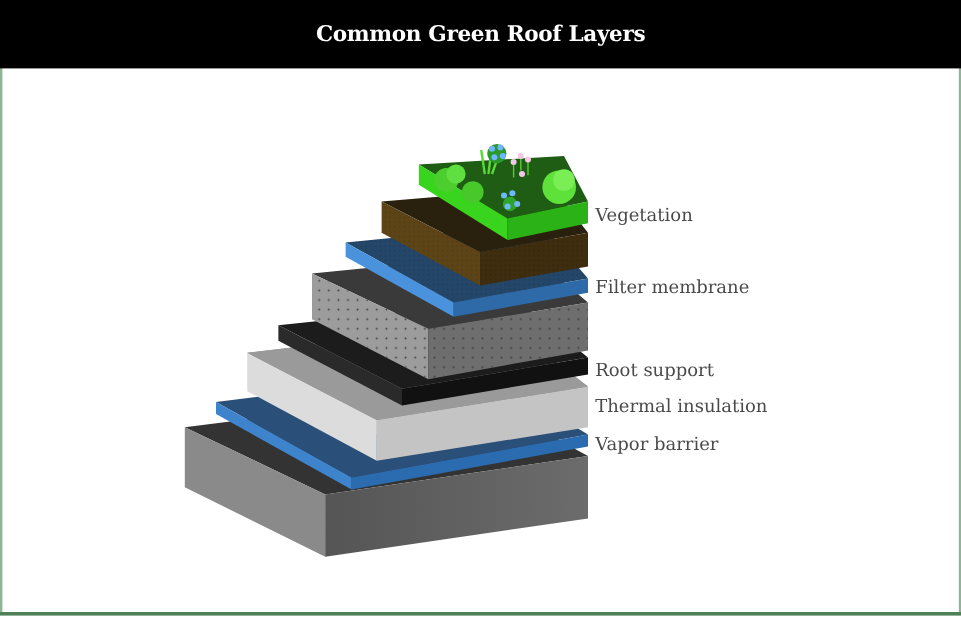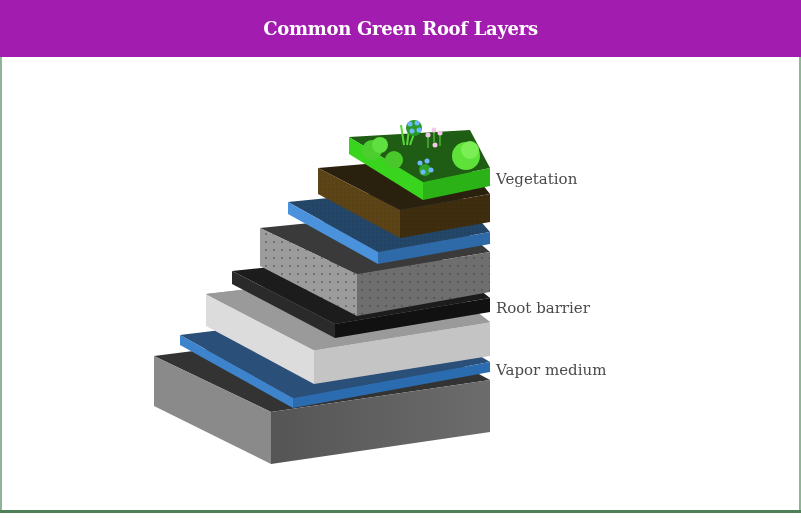--- a/index.html
+++ b/index.html
@@ -11,7 +11,7 @@
   }
   .header {
     position: absolute; left: 0; top: 0; width: 801px; height: 57px;
-    background: #a21caf; display: flex; align-items: center; justify-content: center;
+    background: #000000; display: flex; align-items: center; justify-content: center;
   }
   .header h1 {
     margin: 0; color: #ffffff; font-family: "DejaVu Serif", "Liberation Serif", serif;

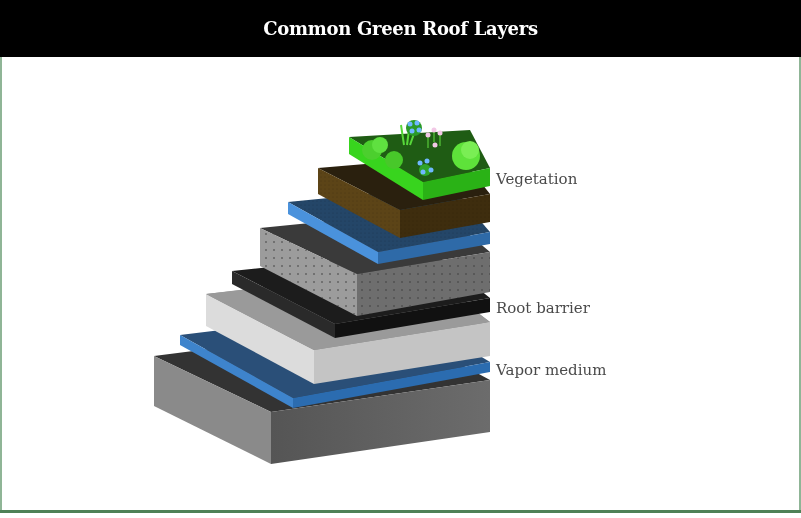--- a/index.html
+++ b/index.html
@@ -130,6 +130,7 @@
   </svg>
 
   <div class="label" style="top:113px">Vegetation</div>
+  <div class="label" style="top:173px">Filter membrane</div>
   <div class="label" style="top:242px">Root barrier</div>
   <div class="label" style="top:304px">Vapor medium</div>
 </div>

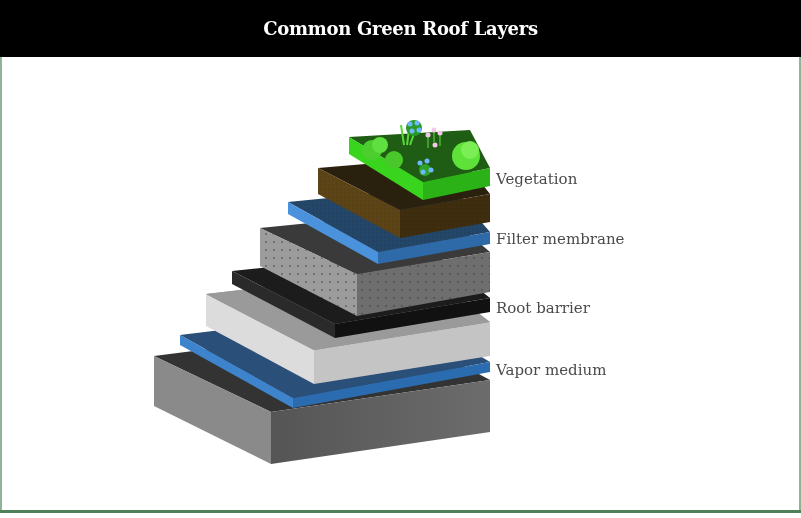--- a/index.html
+++ b/index.html
@@ -131,7 +131,7 @@
 
   <div class="label" style="top:113px">Vegetation</div>
   <div class="label" style="top:173px">Filter membrane</div>
-  <div class="label" style="top:242px">Root barrier</div>
+  <div class="label" style="top:242px">Root support</div>
   <div class="label" style="top:304px">Vapor medium</div>
 </div>
 

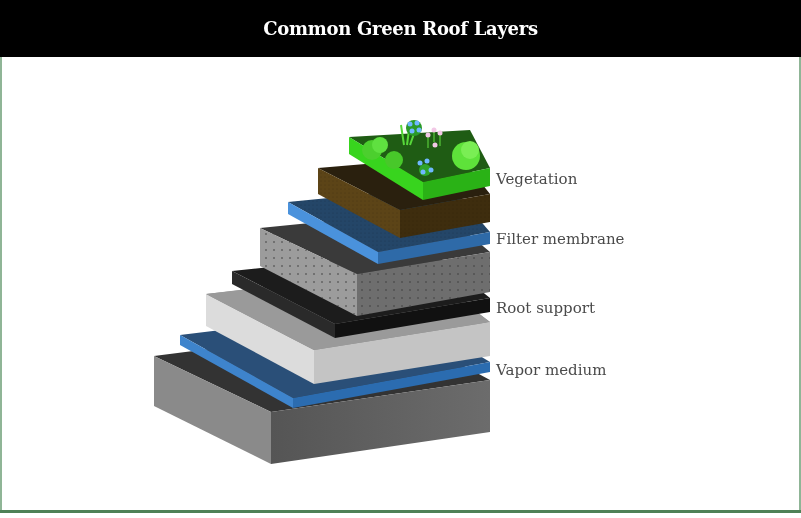--- a/index.html
+++ b/index.html
@@ -132,6 +132,7 @@
   <div class="label" style="top:113px">Vegetation</div>
   <div class="label" style="top:173px">Filter membrane</div>
   <div class="label" style="top:242px">Root support</div>
+  <div class="label" style="top:272px">Thermal insulation</div>
   <div class="label" style="top:304px">Vapor medium</div>
 </div>
 

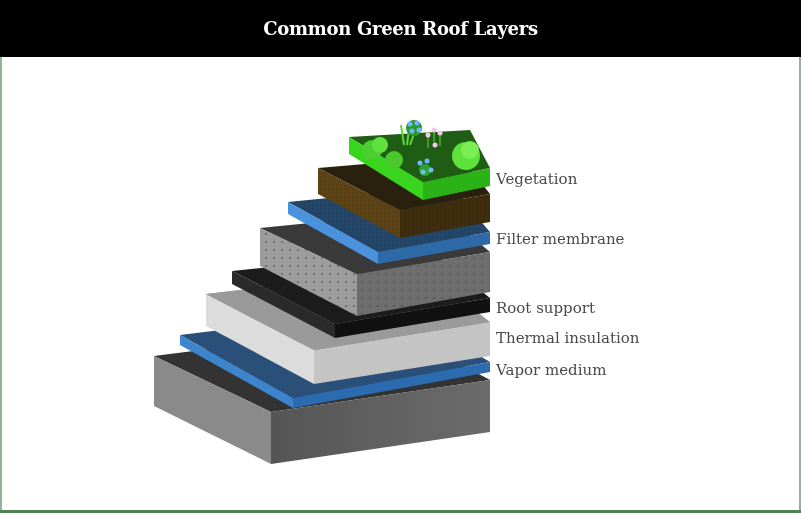--- a/index.html
+++ b/index.html
@@ -133,7 +133,7 @@
   <div class="label" style="top:173px">Filter membrane</div>
   <div class="label" style="top:242px">Root support</div>
   <div class="label" style="top:272px">Thermal insulation</div>
-  <div class="label" style="top:304px">Vapor medium</div>
+  <div class="label" style="top:304px">Vapor barrier</div>
 </div>
 
 <div class="bottom-bar"></div>

